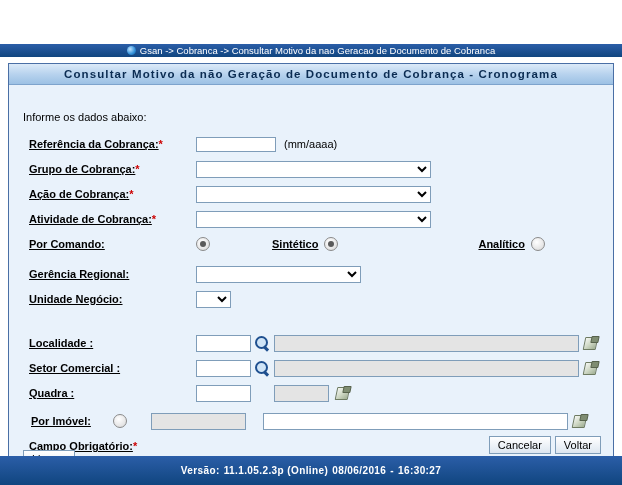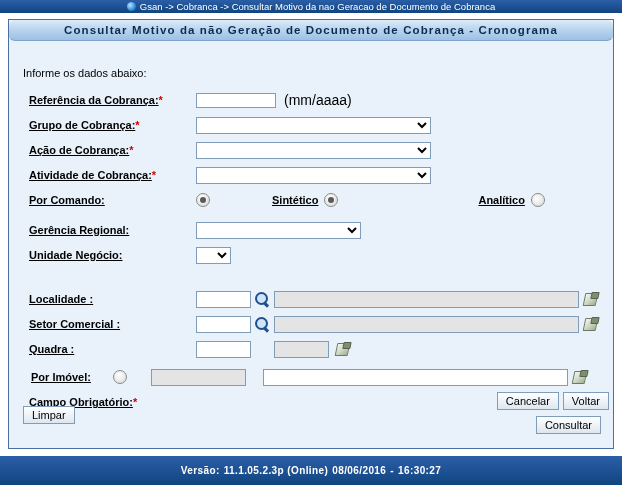--- a/index.html
+++ b/index.html
@@ -27,6 +27,7 @@
     align-items: center;
     justify-content: center;
     white-space: nowrap;
+    margin-top: 44px;
   }
   .topbar .globe {
     display: inline-block;

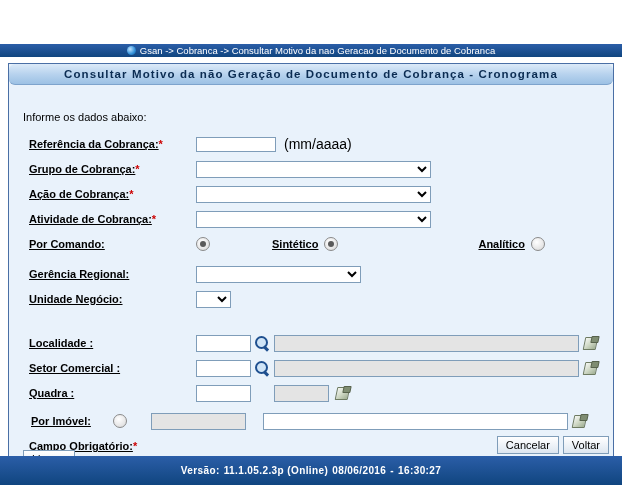--- a/index.html
+++ b/index.html
@@ -58,7 +58,6 @@
     font-weight: bold;
     color: #0b2c52;
     letter-spacing: 1.1px;
-    border-radius: 6px;
   }
   .panel-body {
     padding: 24px 12px;

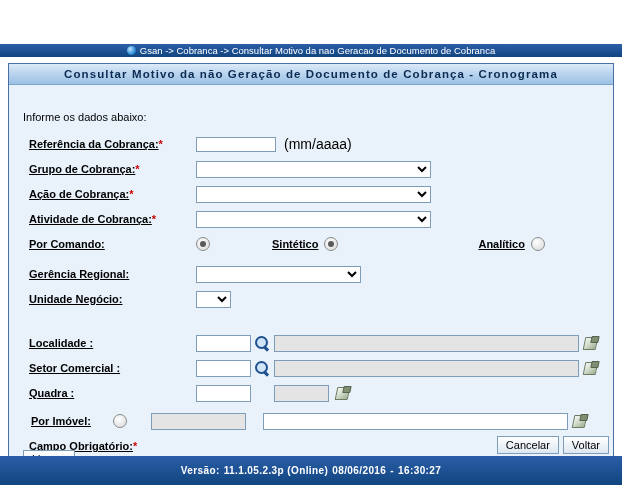--- a/index.html
+++ b/index.html
@@ -116,7 +116,7 @@
     box-sizing: border-box;
   }
   .hint {
-    font-size: 14px;
+    font-size: 11px;
     margin-left: 8px;
   }
 

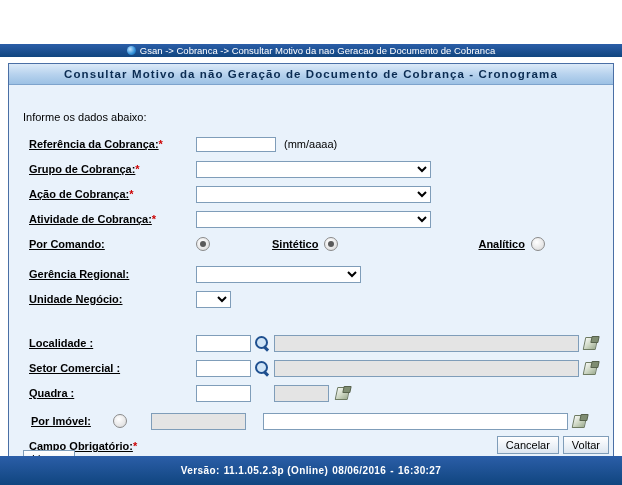--- a/index.html
+++ b/index.html
@@ -215,7 +215,7 @@
   }
   .btn-group {
     position: absolute;
-    right: 4px;
+    right: 12px;
     bottom: 38px;
     display: flex;
     gap: 4px;

